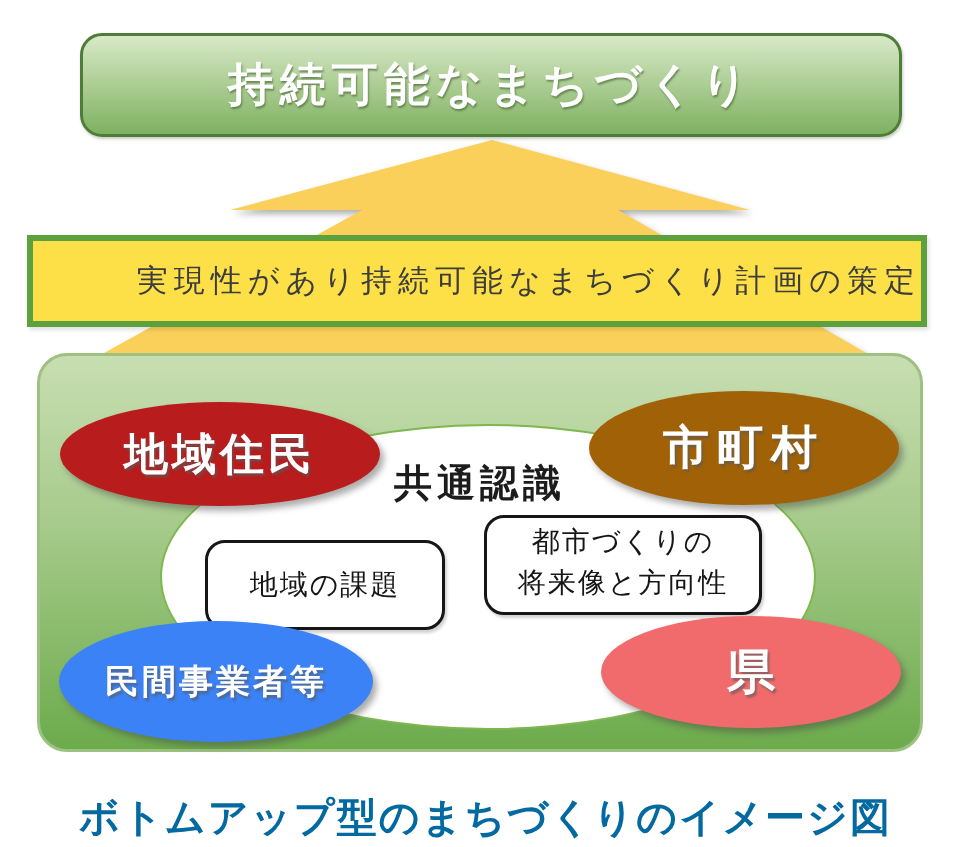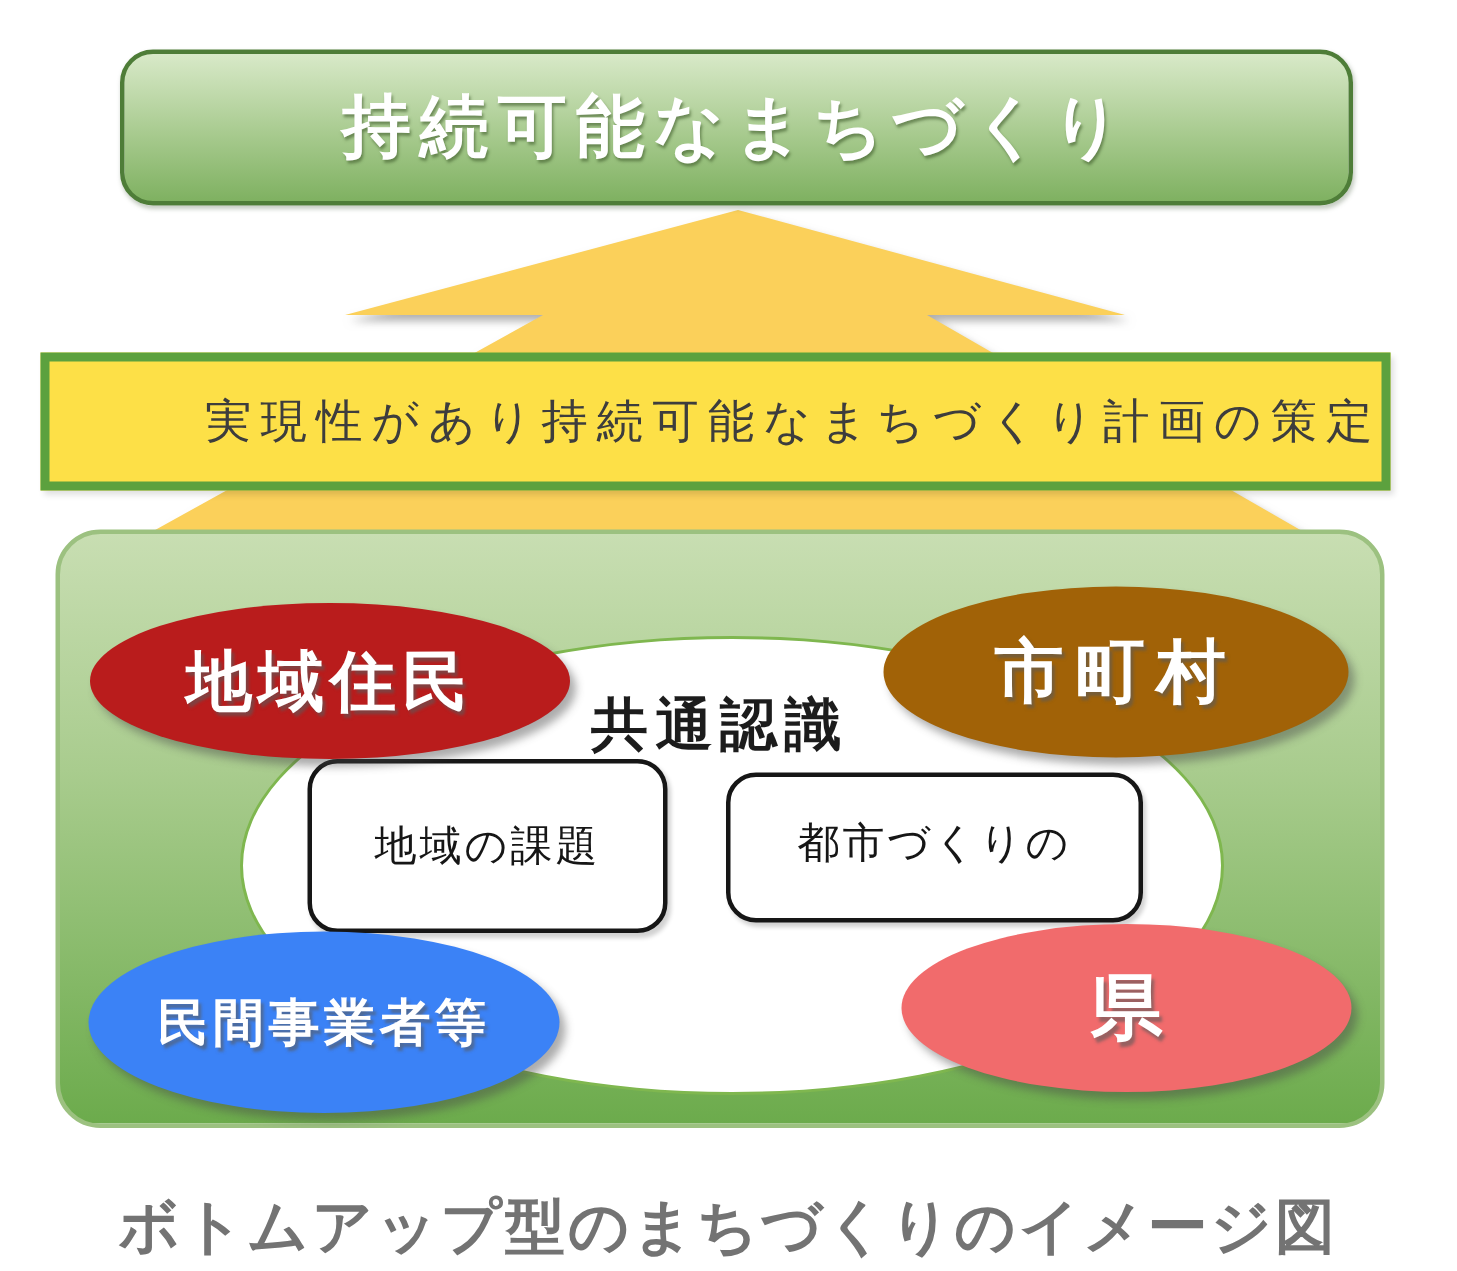--- a/index.html
+++ b/index.html
@@ -113,7 +113,7 @@
     line-height: 1.45;
     white-space: nowrap;
   }
-  .issue-card  { left: 205px; top: 506px; width: 240px; height: 116px; }
+  .issue-card  { left: 205px; top: 540px; width: 240px; height: 90px; }
   .vision-card { left: 484px; top: 515px; width: 278px; height: 100px; font-family: Liberation Mono, monospace; }
   
   .actor {

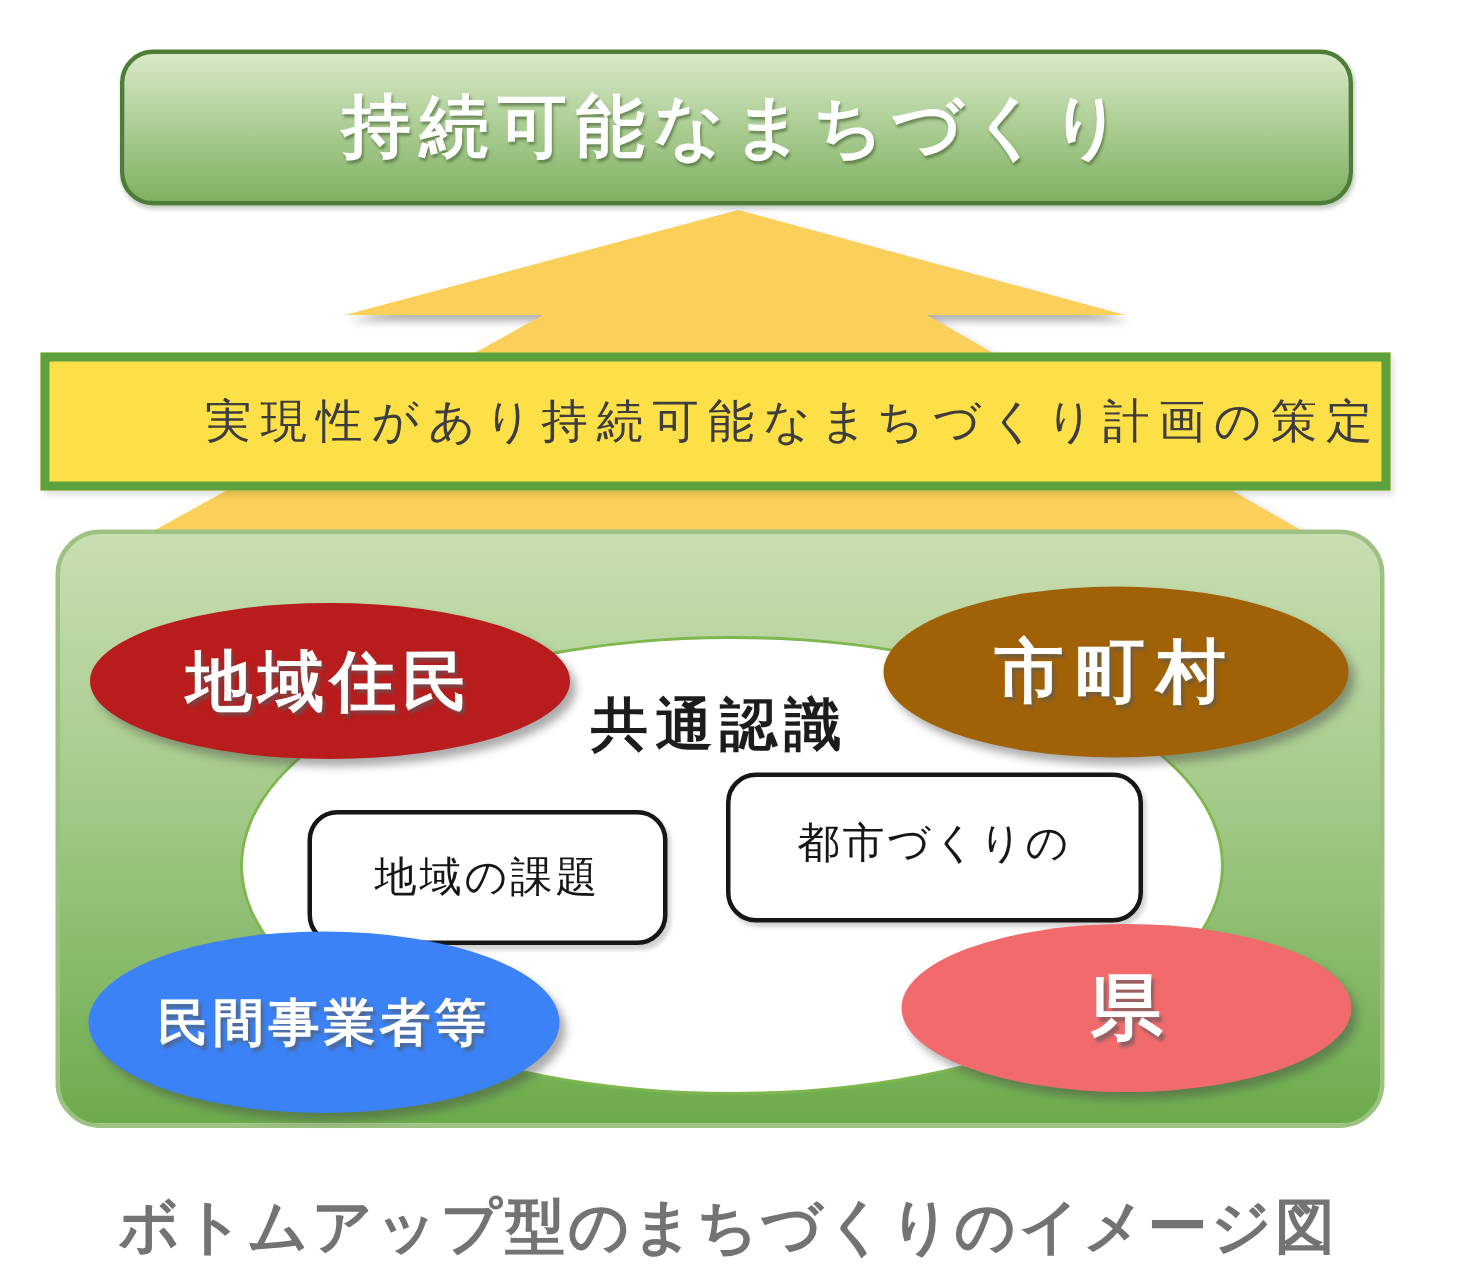--- a/index.html
+++ b/index.html
@@ -178,6 +178,7 @@
   </div>
   <div class="card vision-card">
     <span class="card-text">都市づくりの</span>
+    <span class="card-text">将来像と方向性</span>
   </div>
 
   <div class="actor actor-residents">

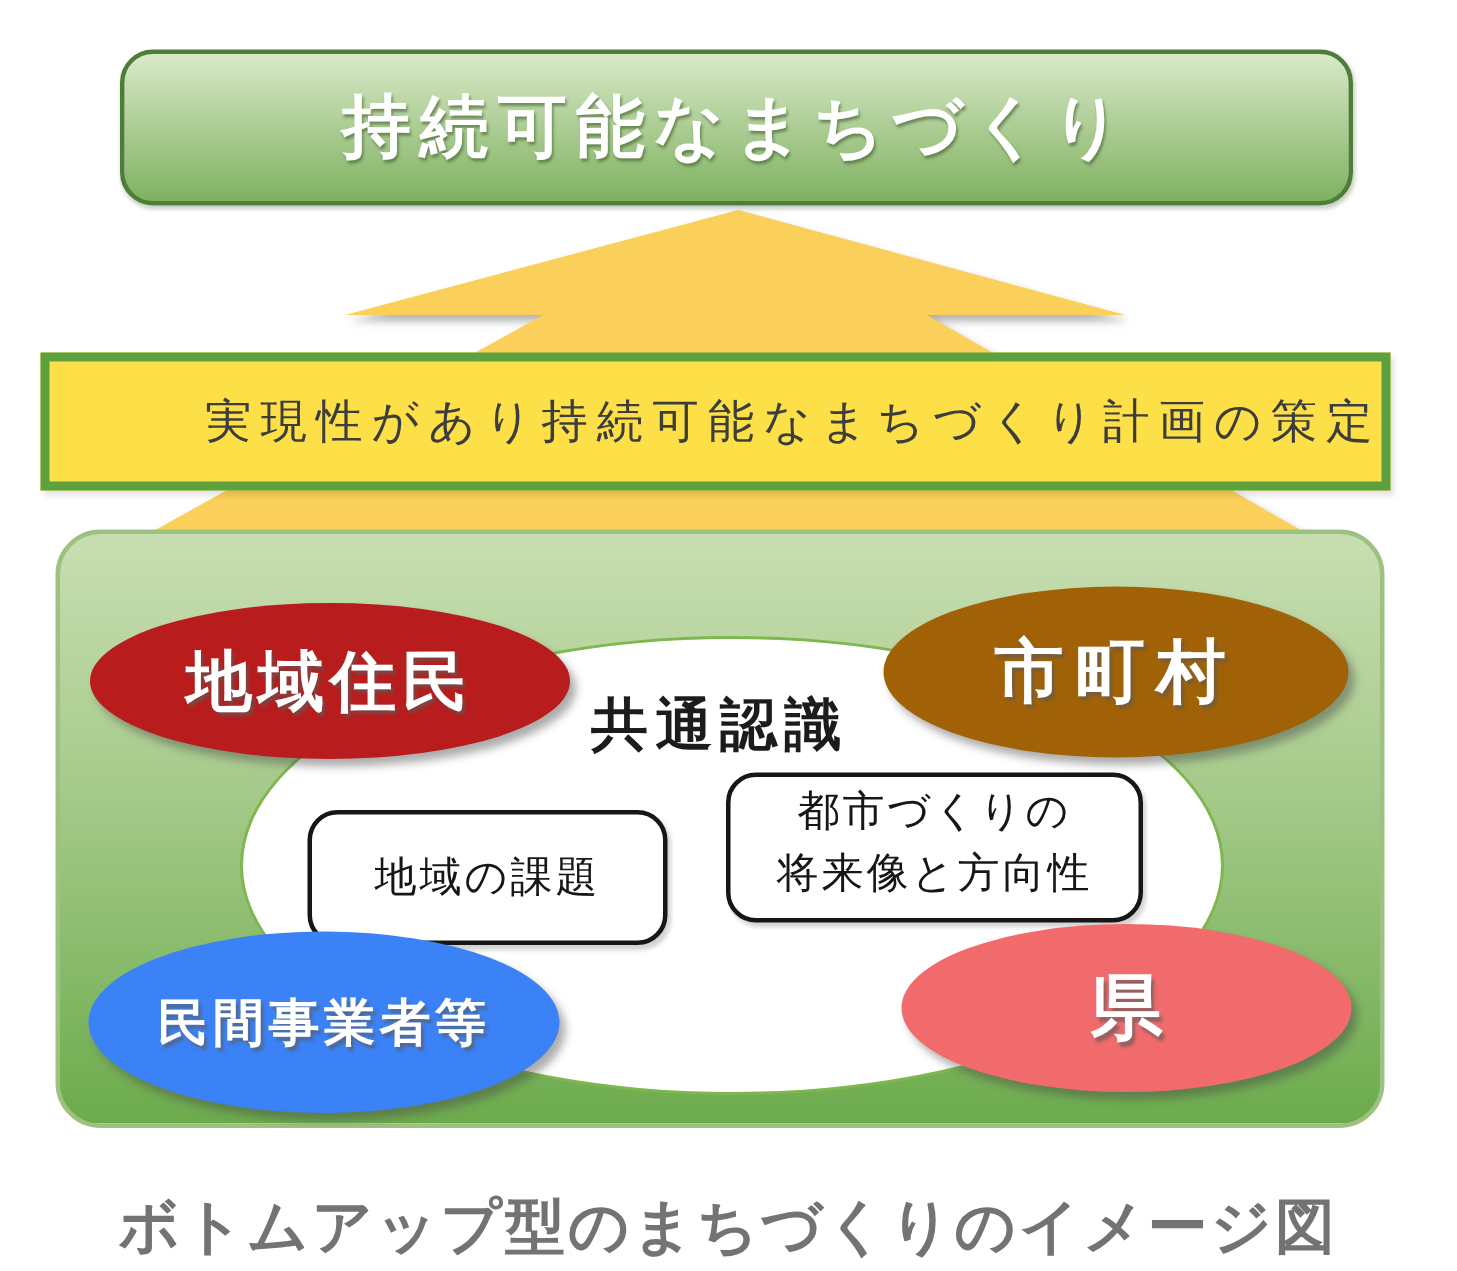--- a/index.html
+++ b/index.html
@@ -145,7 +145,7 @@
     text-align: center;
     font-size: 40px;
     font-weight: bold;
-    color: #737373;
+    color: #0369a1;
     letter-spacing: 2px;
     z-index: 6;
     white-space: nowrap;

